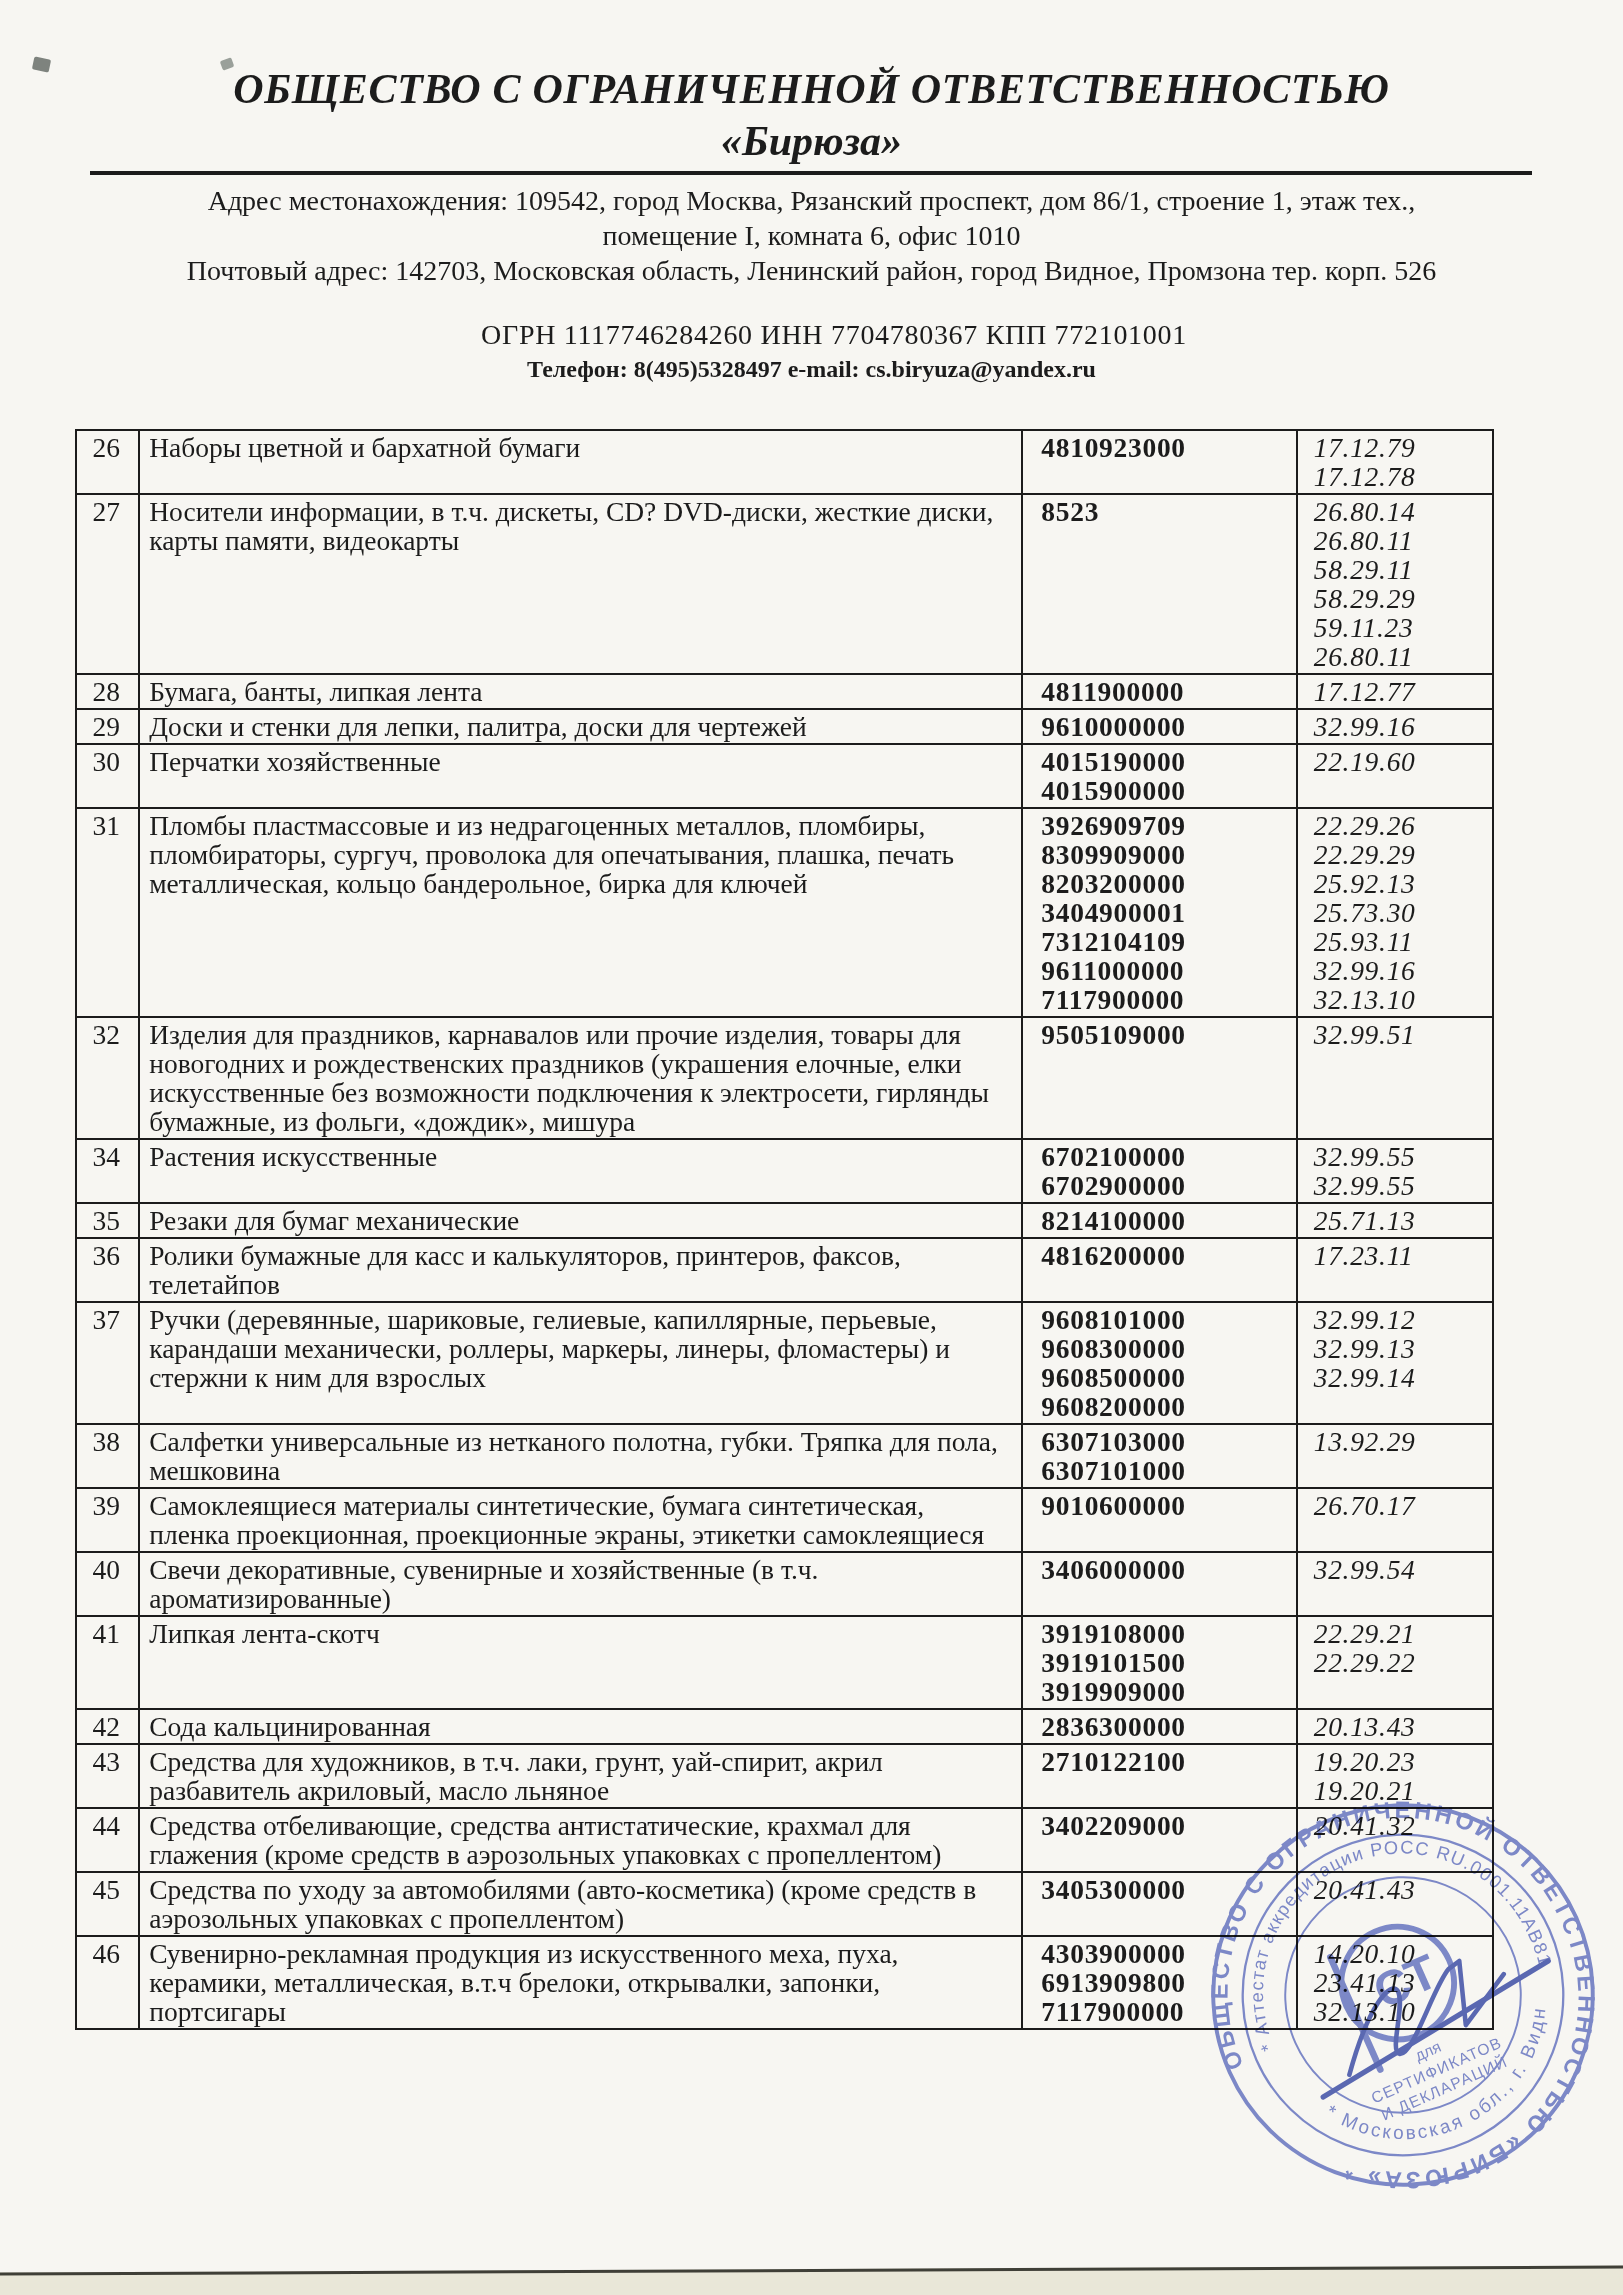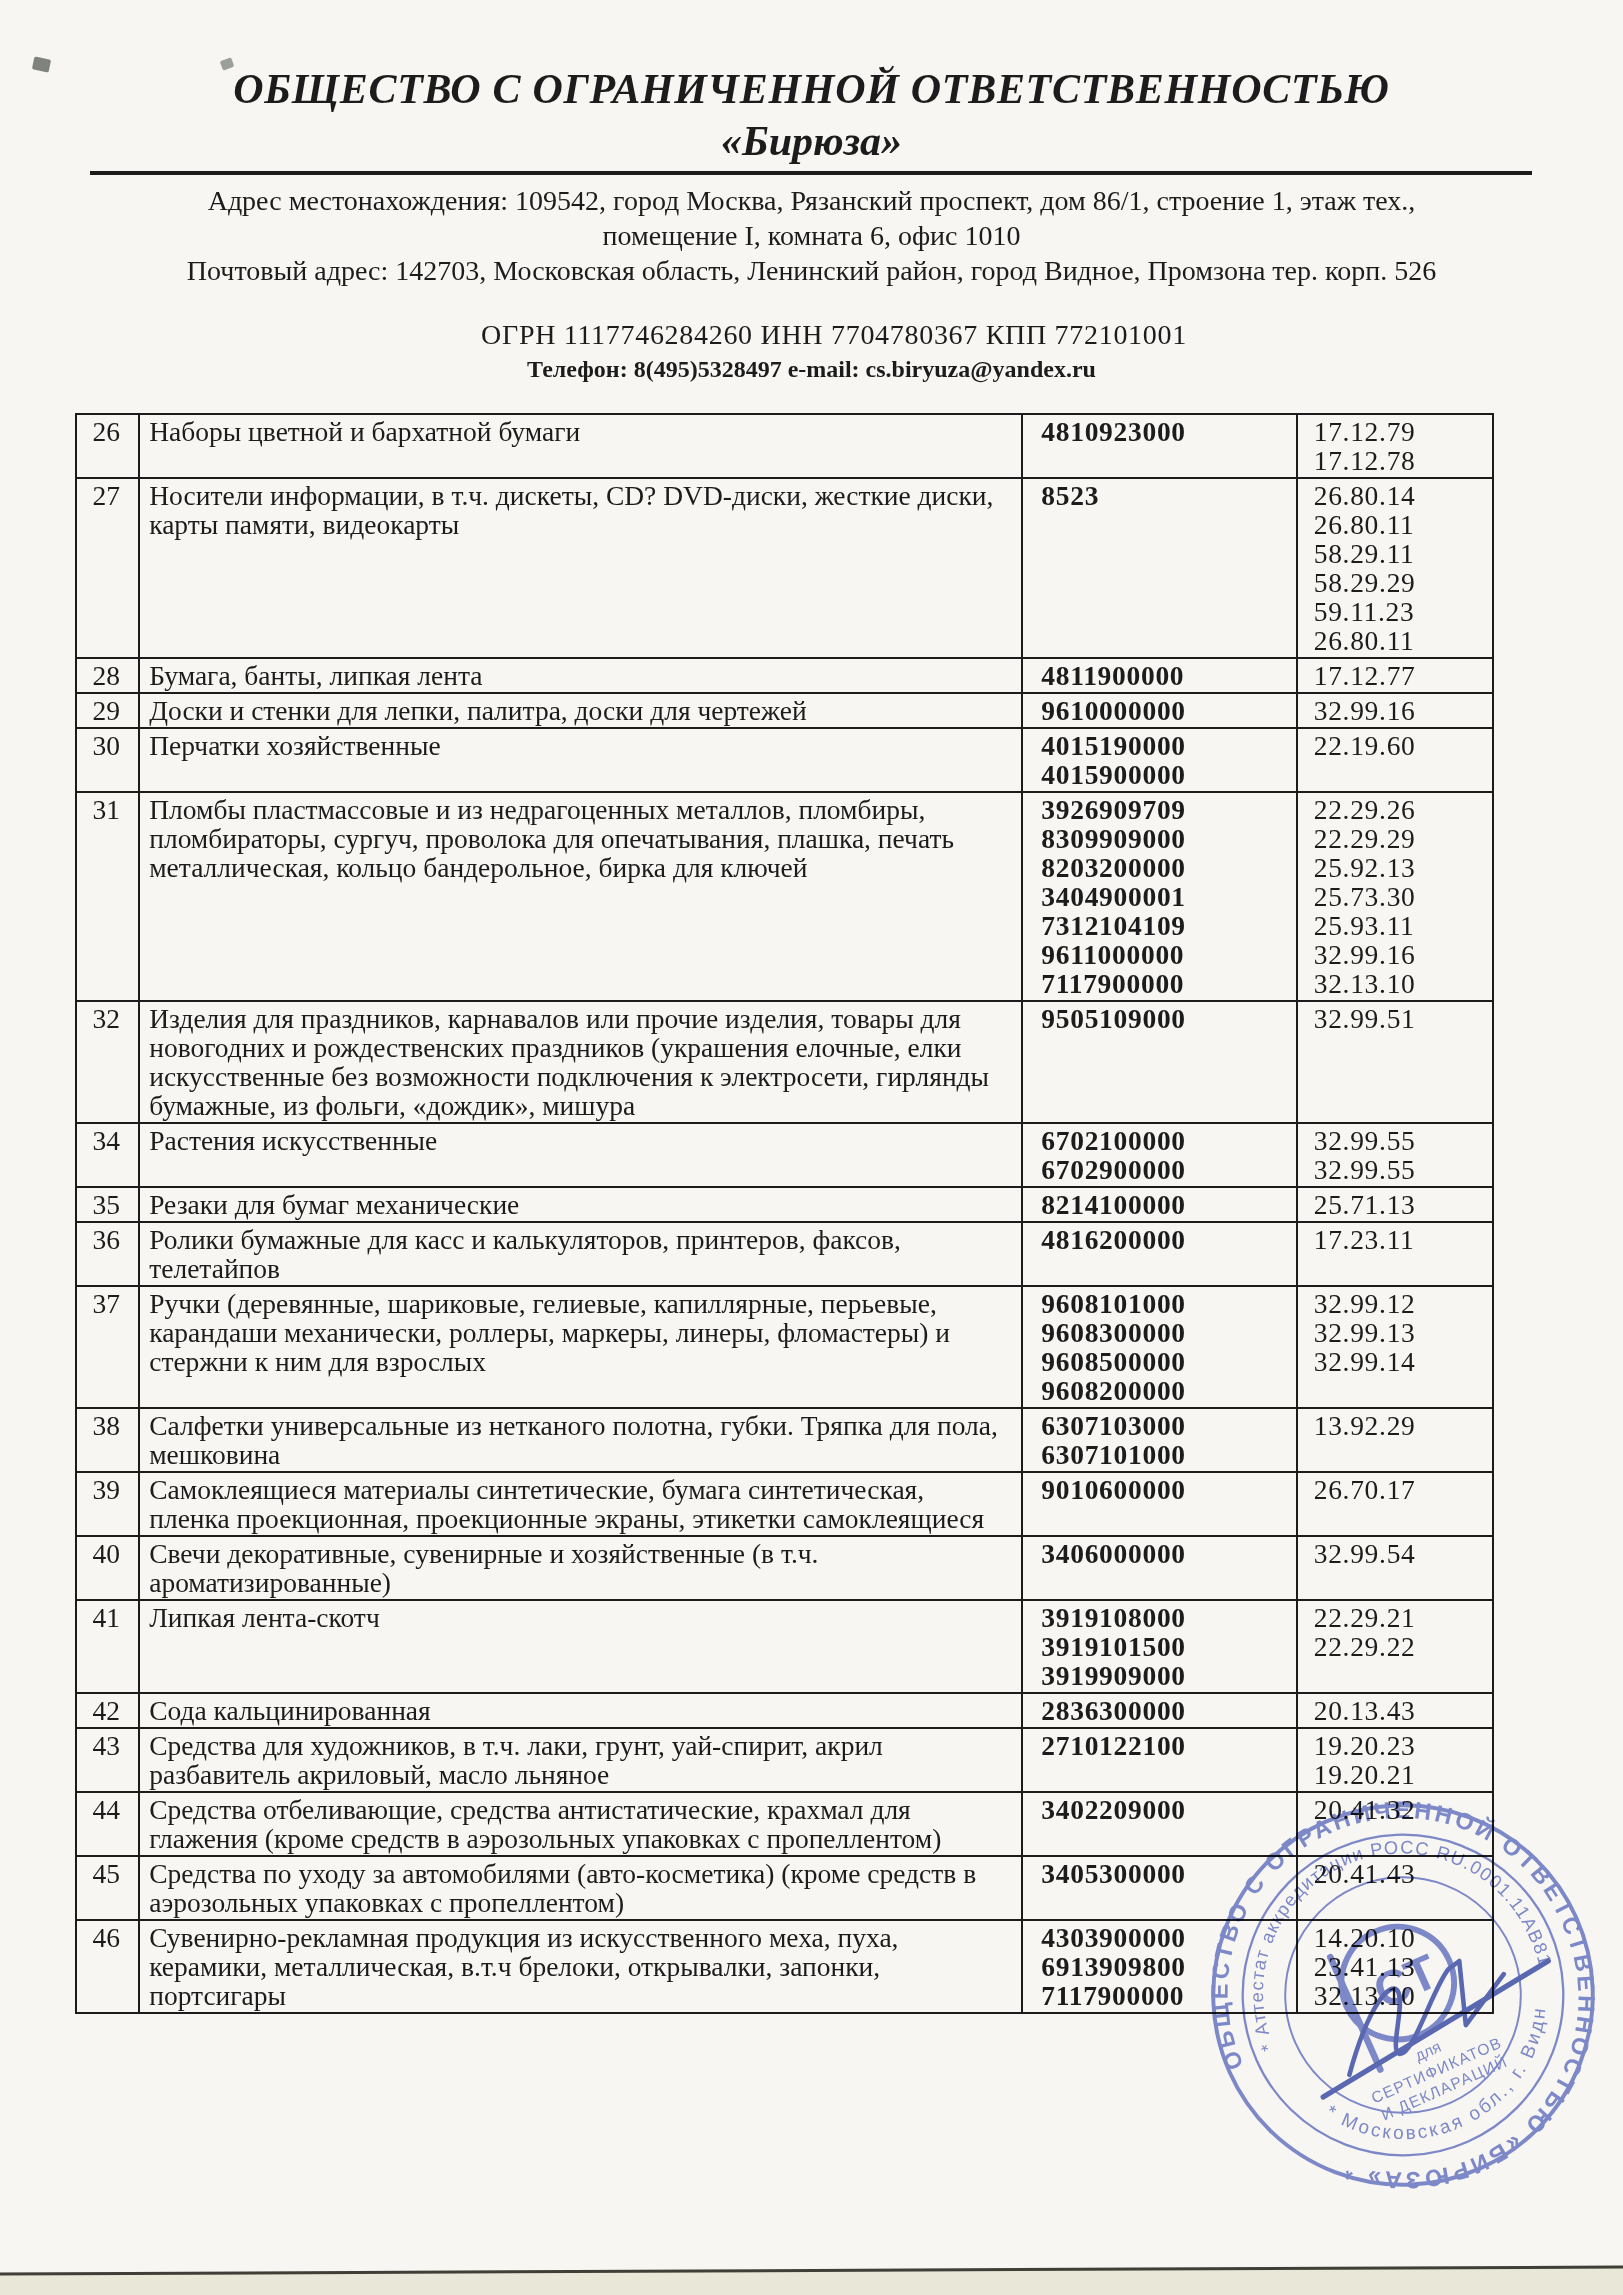--- a/index.html
+++ b/index.html
@@ -24,7 +24,7 @@
   .reg{font-size:28px;margin-top:31px;letter-spacing:0.7px;padding-left:45px;}
   .contact{font-size:24px;margin-top:5.2px;font-weight:bold;}
   table.goods{
-    margin:30px 0 0 75px;border-collapse:collapse;table-layout:fixed;
+    margin:46px 0 0 75px;border-collapse:collapse;table-layout:fixed;
     width:1418px;border:2.6px solid var(--ink);
   }
   td{

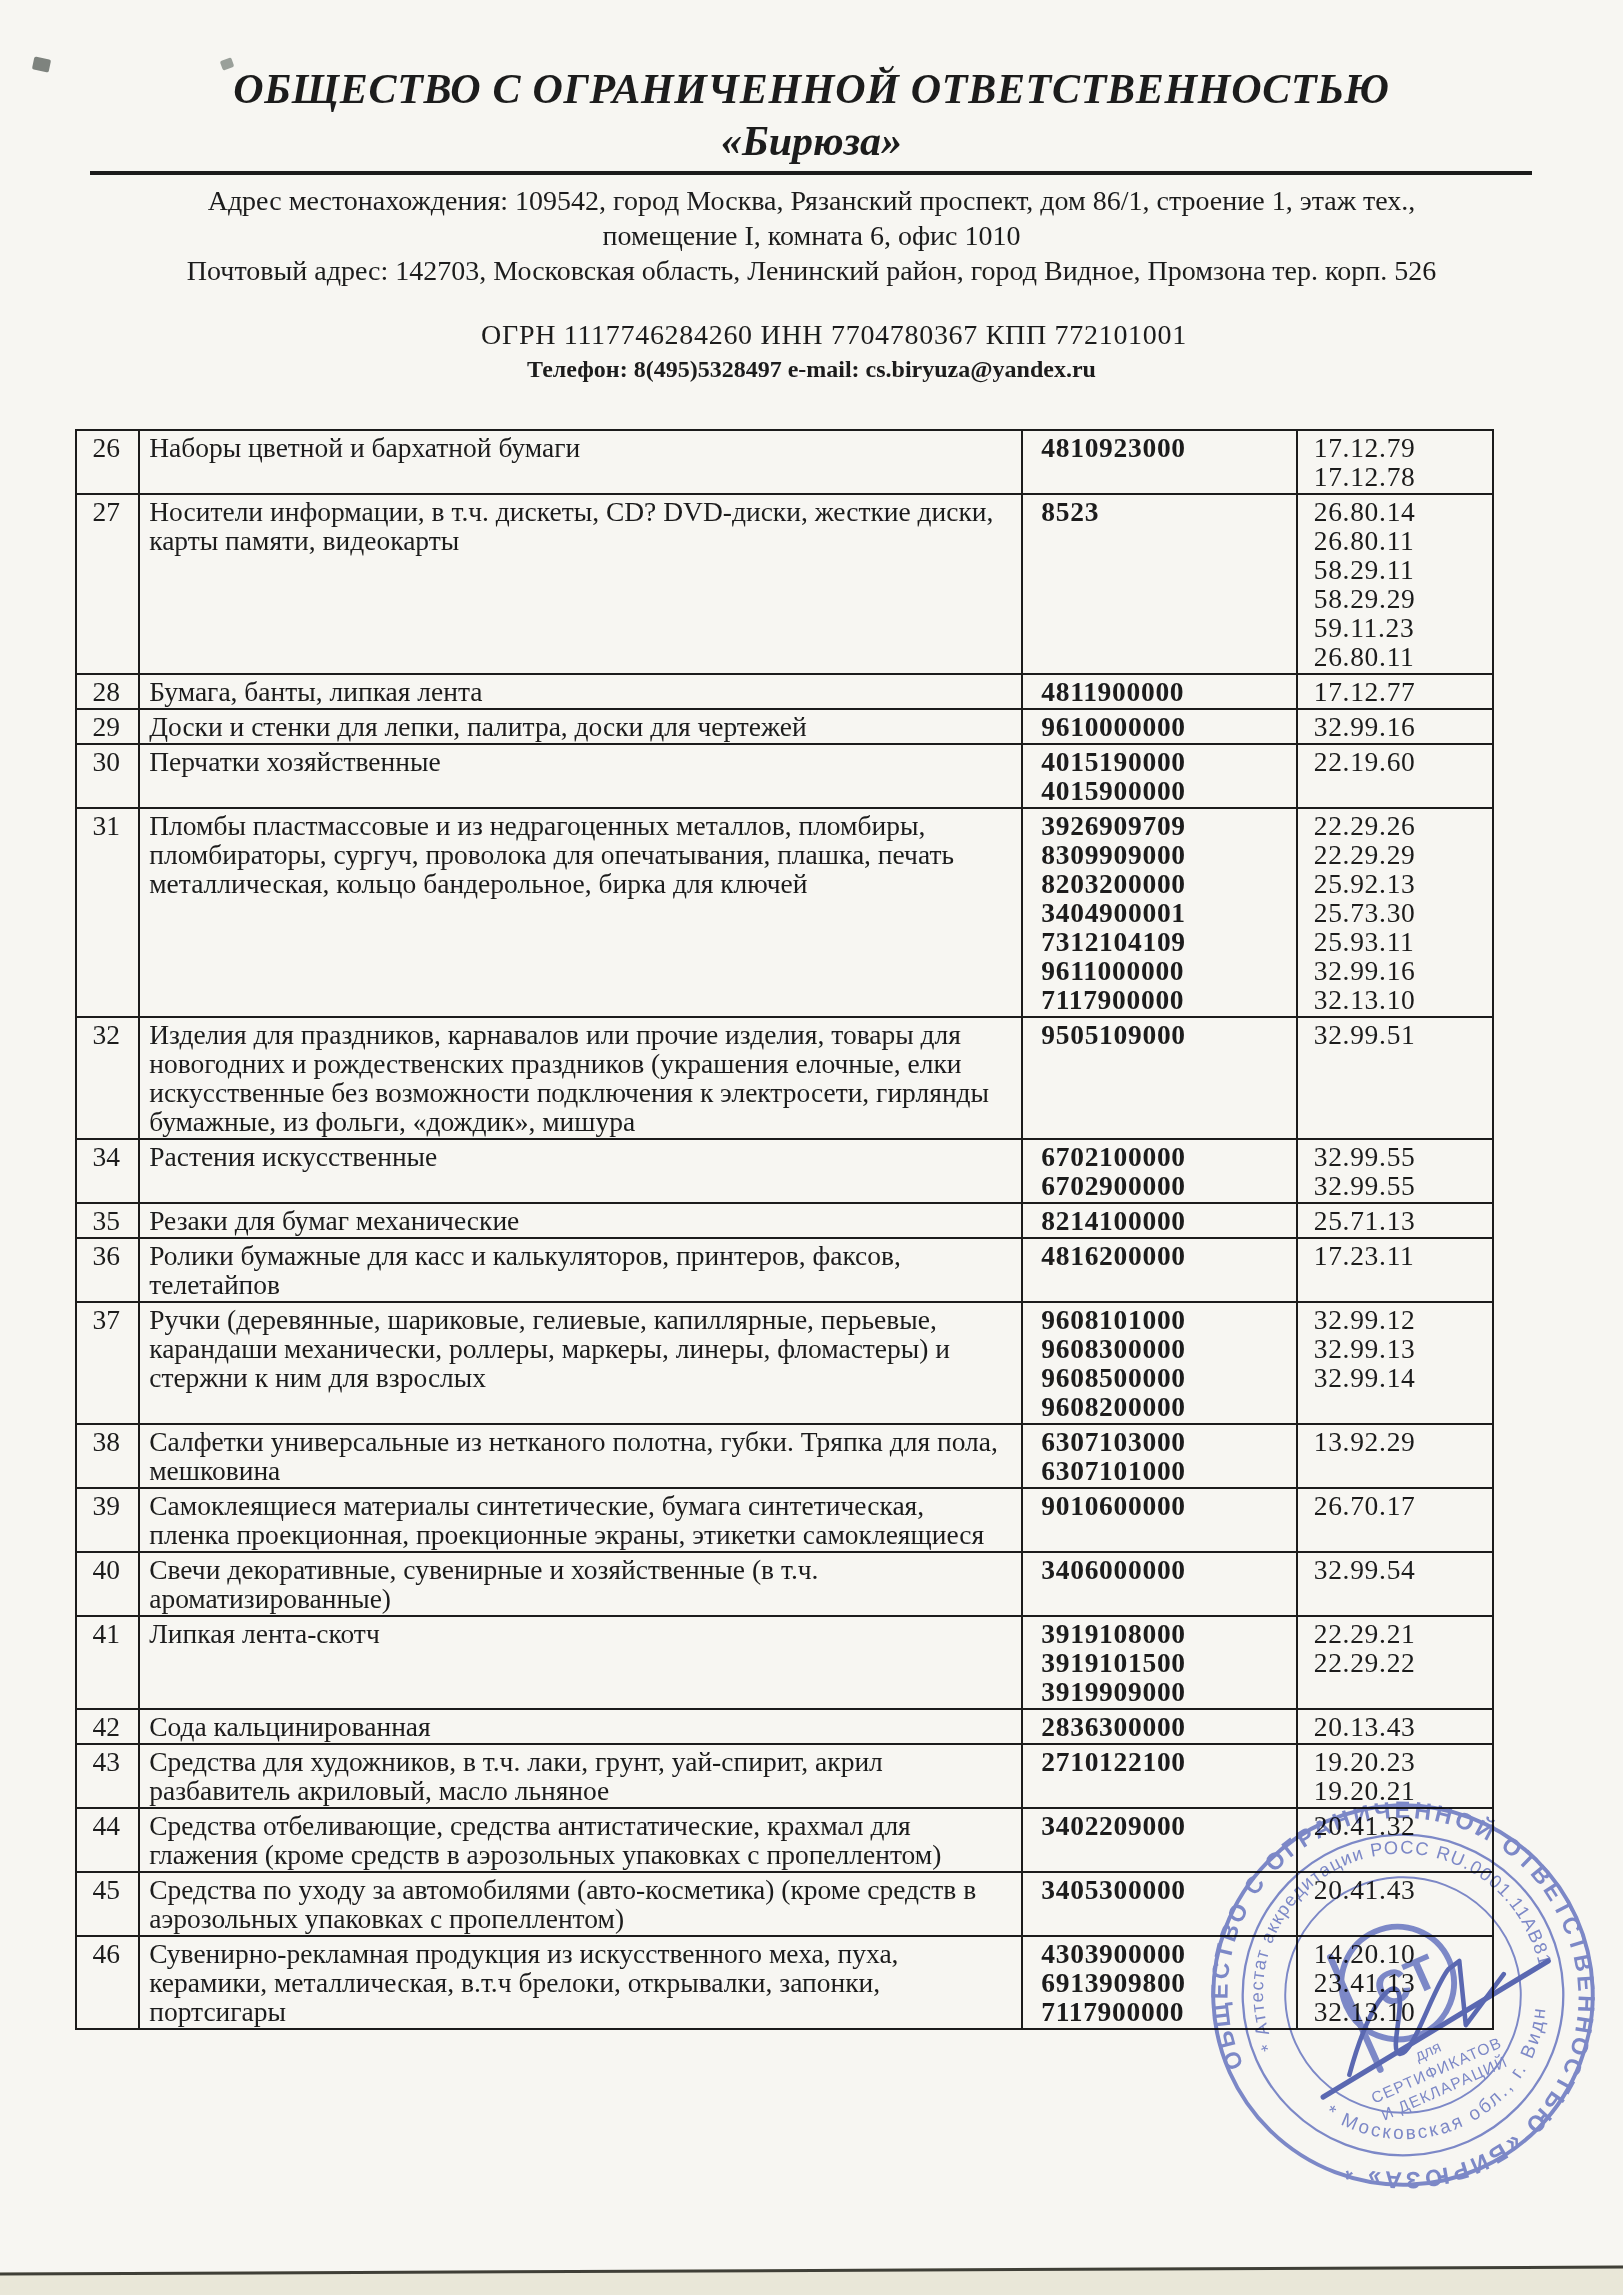--- a/index.html
+++ b/index.html
@@ -34,7 +34,7 @@
   td.num{text-align:center;padding-left:0;}
   td.desc{padding-left:9.2px;}
   td.code{padding-left:18.3px;letter-spacing:0.7px;font-weight:bold;}
-  td.cls{padding-left:15.7px;letter-spacing:0.7px;}
+  td.cls{padding-left:15.7px;letter-spacing:0.7px;font-style:italic;}
   .cell-line{white-space:nowrap;}
   .stamp-wrap{
     position:absolute;left:1174px;top:1766px;width:458px;height:458px;

